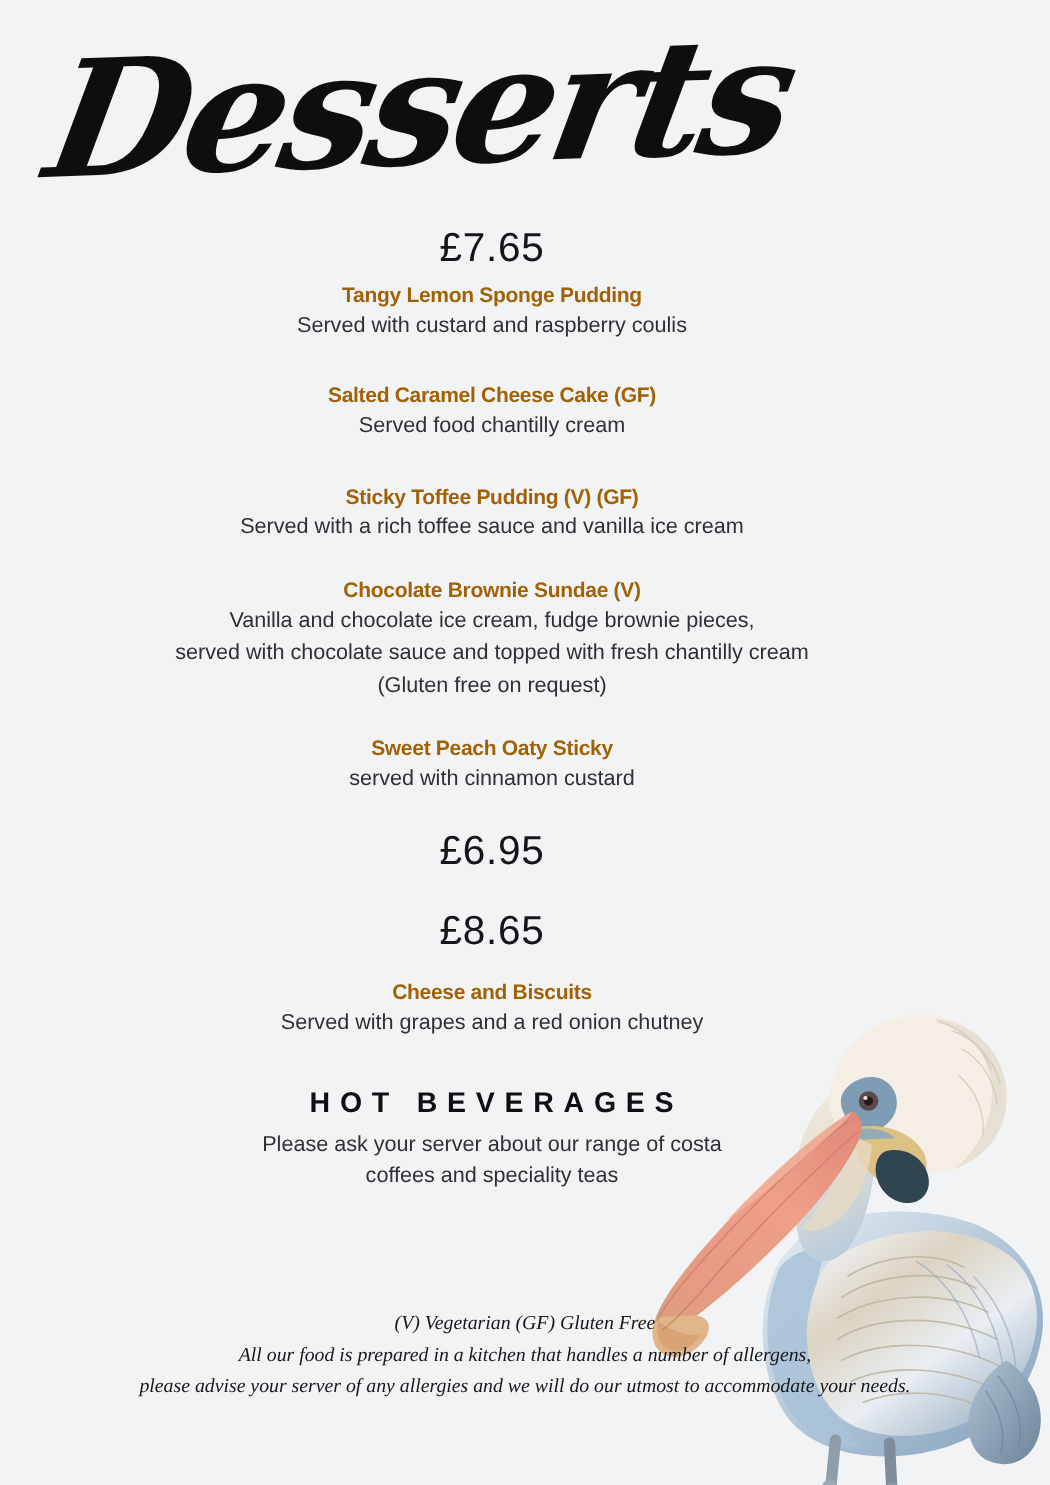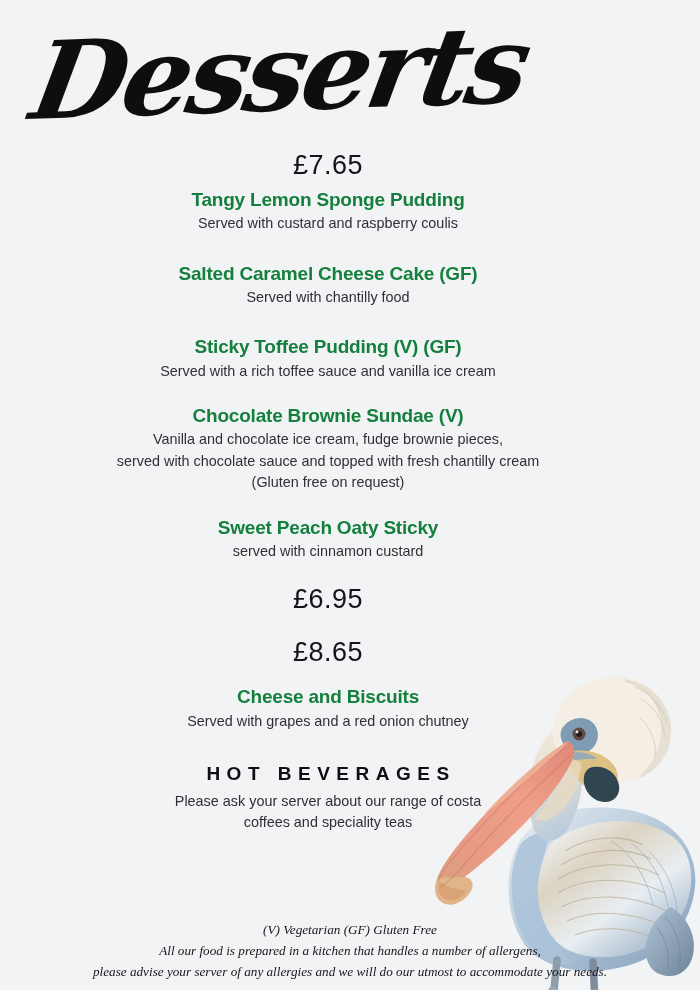--- a/index.html
+++ b/index.html
@@ -56,9 +56,9 @@
   .item-name {
     font-family:"Liberation Sans", sans-serif;
     font-weight:bold;
-    font-size:19px;
+    font-size:14px;
     letter-spacing:-0.2px;
-    color:#15803d;
+    color:#a16207;
     line-height:1.28;
   }
 

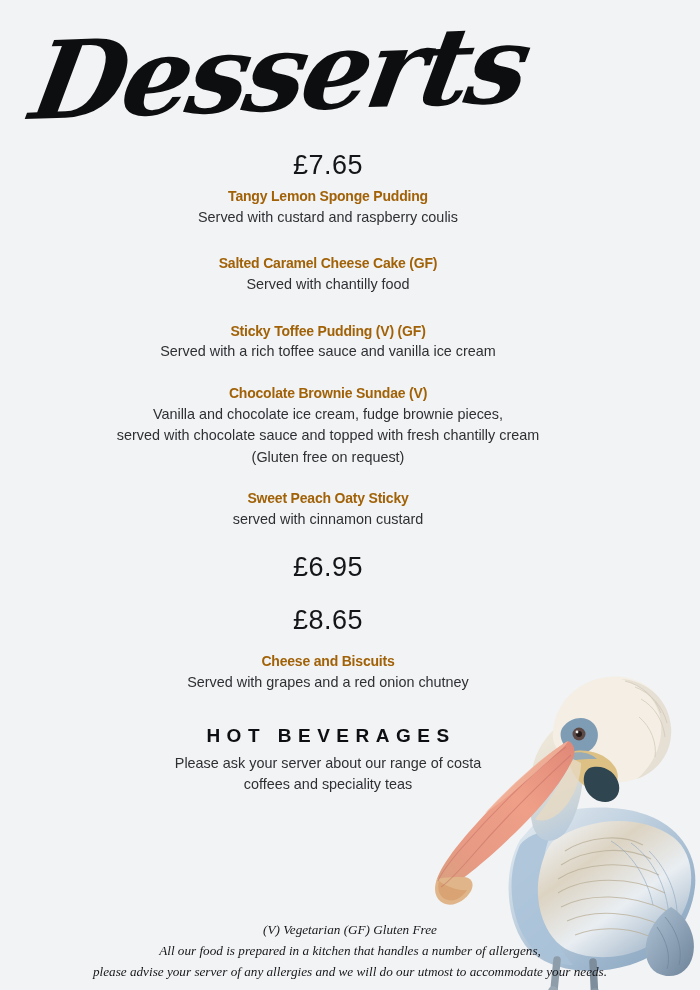--- a/index.html
+++ b/index.html
@@ -141,7 +141,7 @@
 
       <div class="item">
         <div class="item-name">Salted Caramel Cheese Cake (GF)</div>
-        <div class="item-desc">Served with chantilly food</div>
+        <div class="item-desc">Served food chantilly cream</div>
       </div>
 
       <div class="gap-lg"></div>

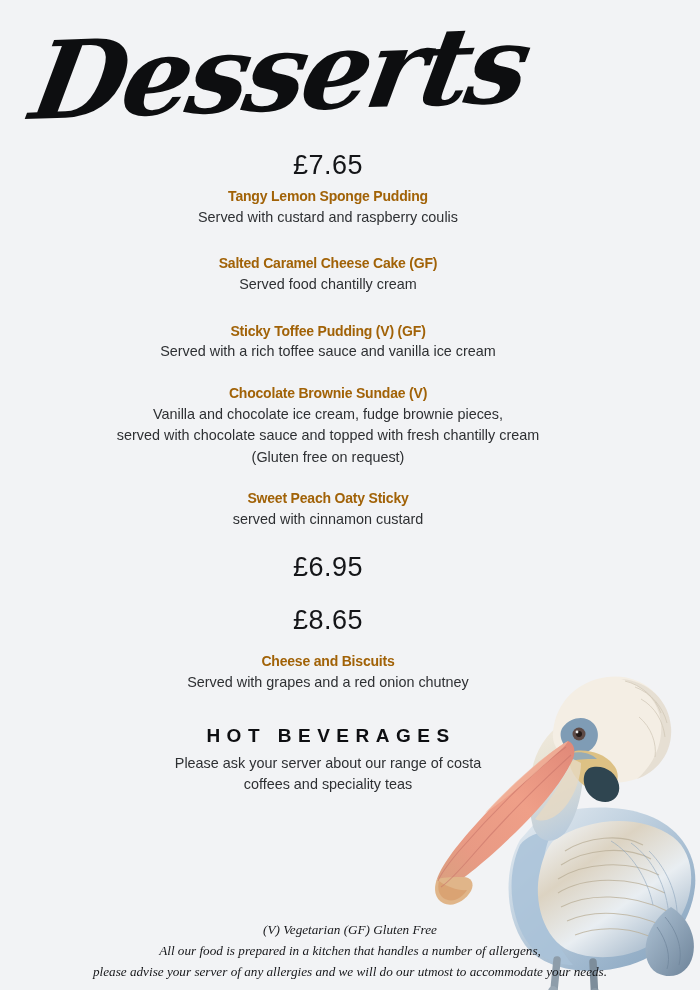--- a/index.html
+++ b/index.html
@@ -98,7 +98,7 @@
   
   .footer {
     position:absolute;
-    left:0; top:920px;
+    left:0; top:872px;
     width:700px;
     text-align:center;
     font-family:"Liberation Serif", serif;

